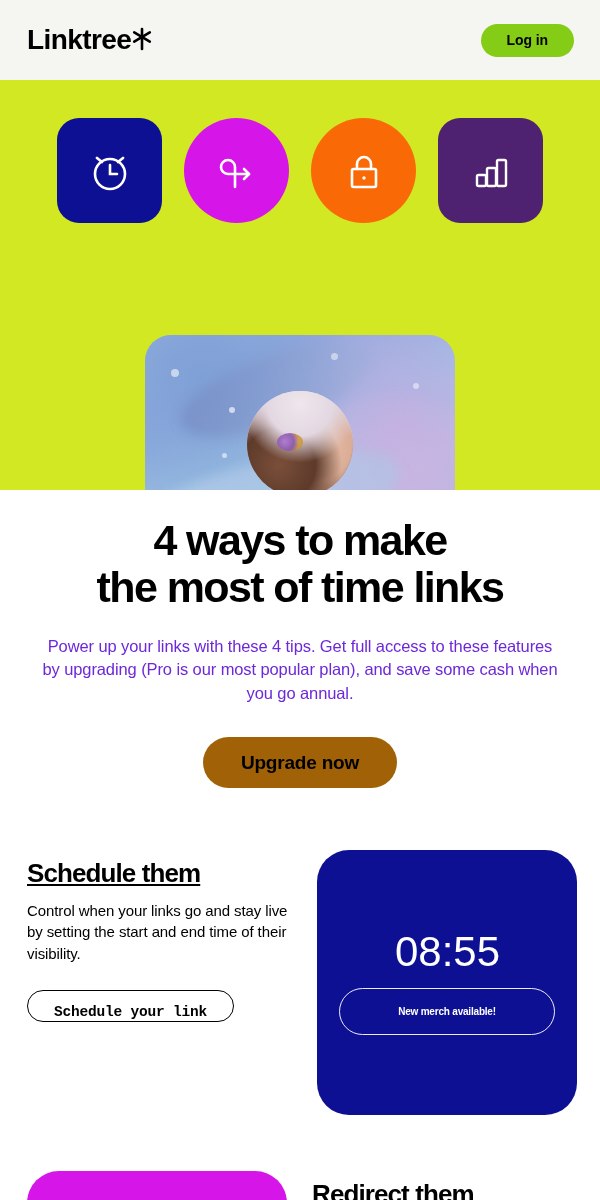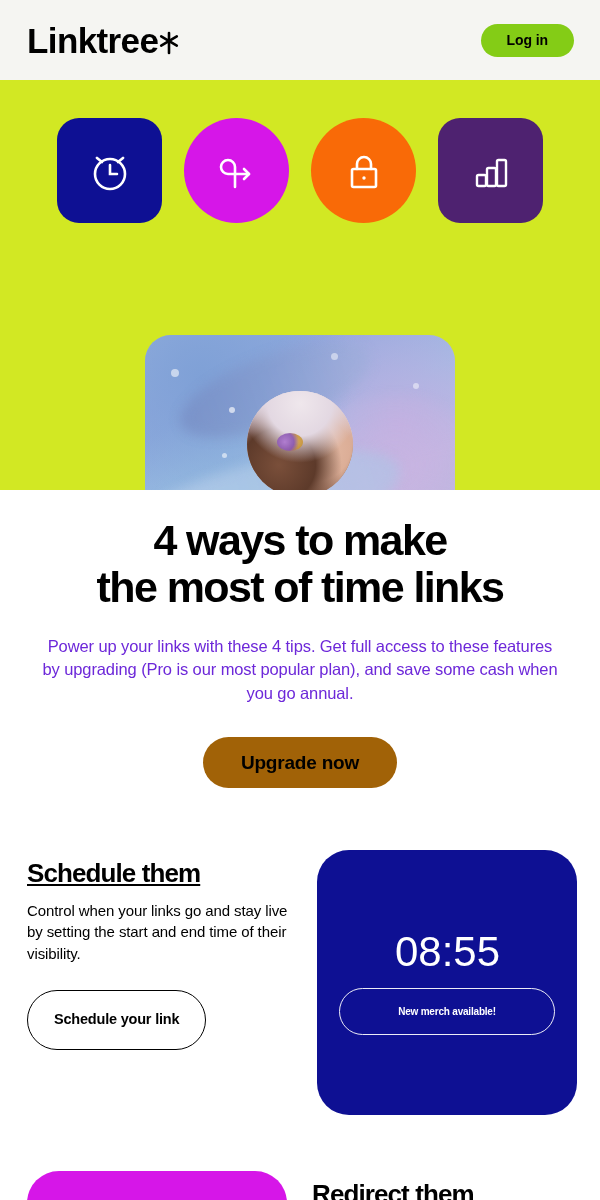--- a/index.html
+++ b/index.html
@@ -36,7 +36,7 @@
   }
   .logo-word {
     font-family: "Liberation Sans", sans-serif;
-    font-size: 35px;
+    font-size: 28px;
     font-weight: 700;
     letter-spacing: -0.6px;
     color: #000;

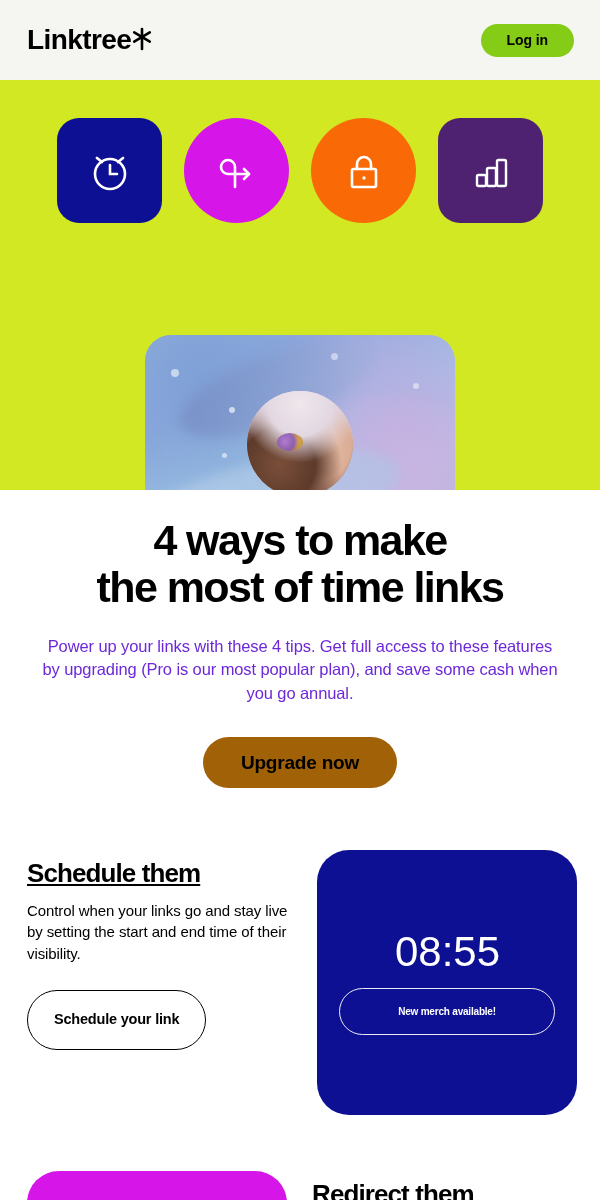--- a/index.html
+++ b/index.html
@@ -225,9 +225,10 @@
     font-weight: 700;
     letter-spacing: -0.2px;
     padding: 0 26px;
-    height: 60px;
+    height: 32px;
     line-height: 43px;
     cursor: pointer;
+    font-family: Liberation Mono, monospace;
   }
 
   .visual-card {

